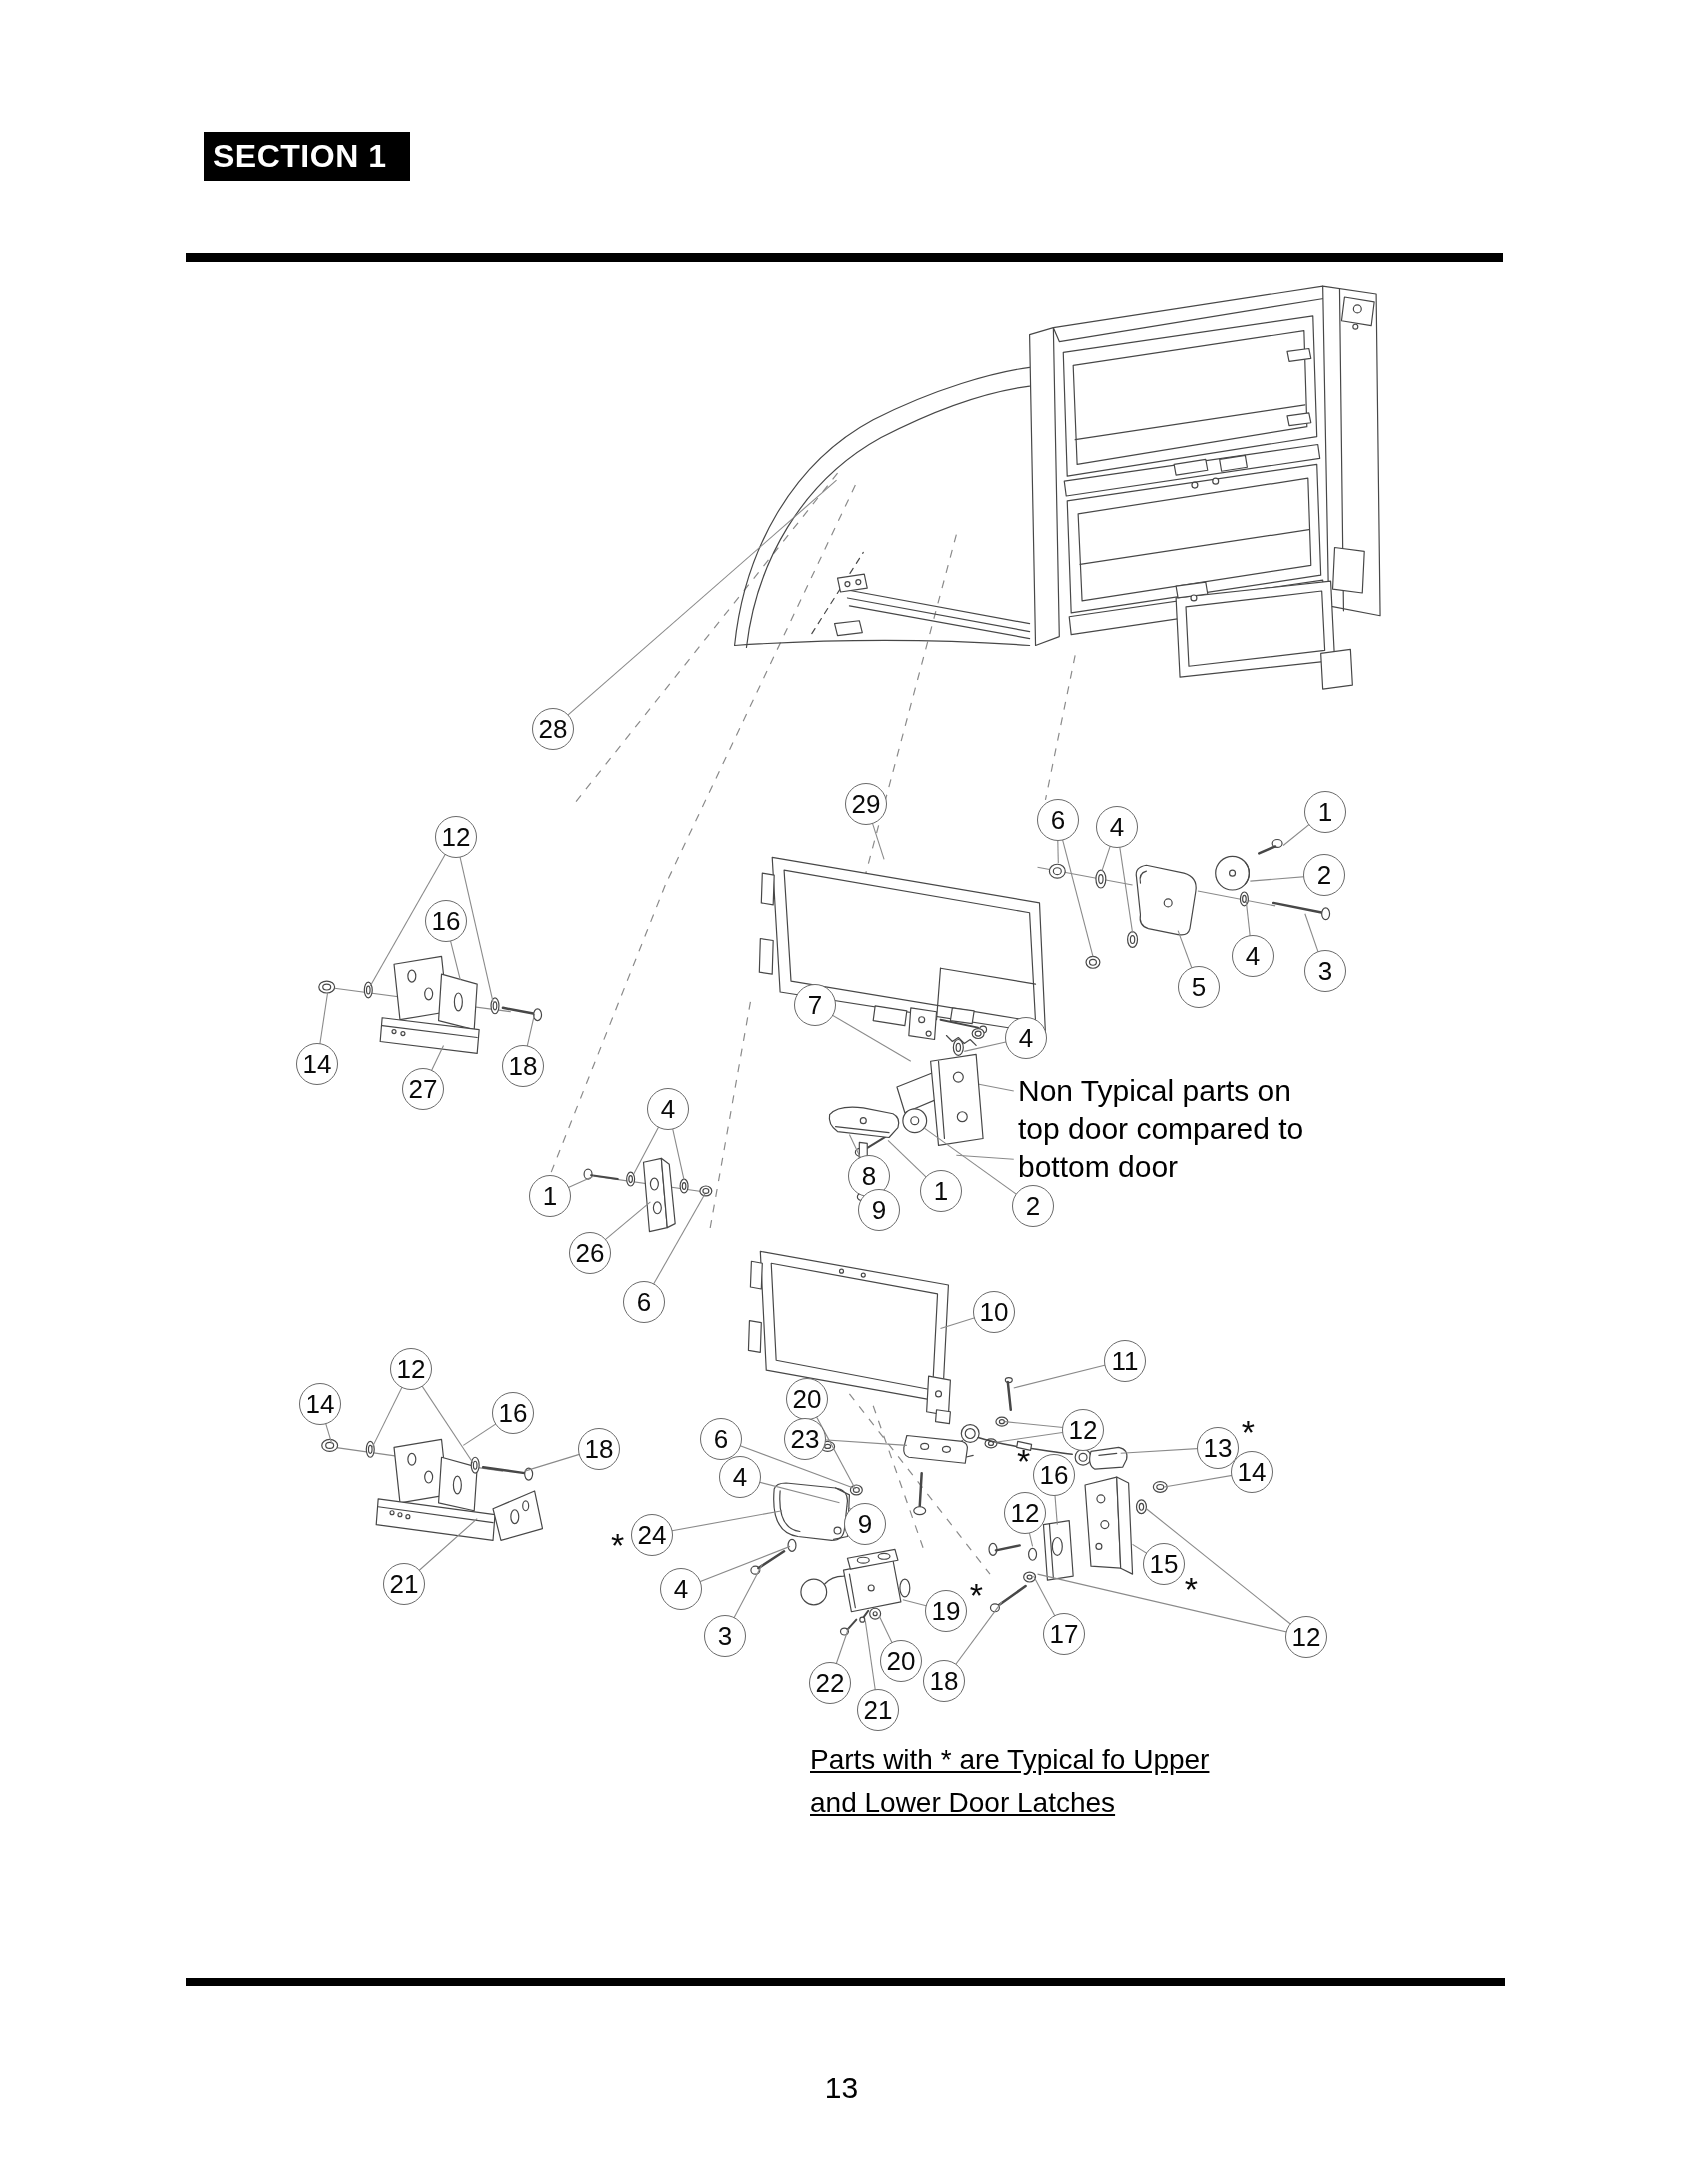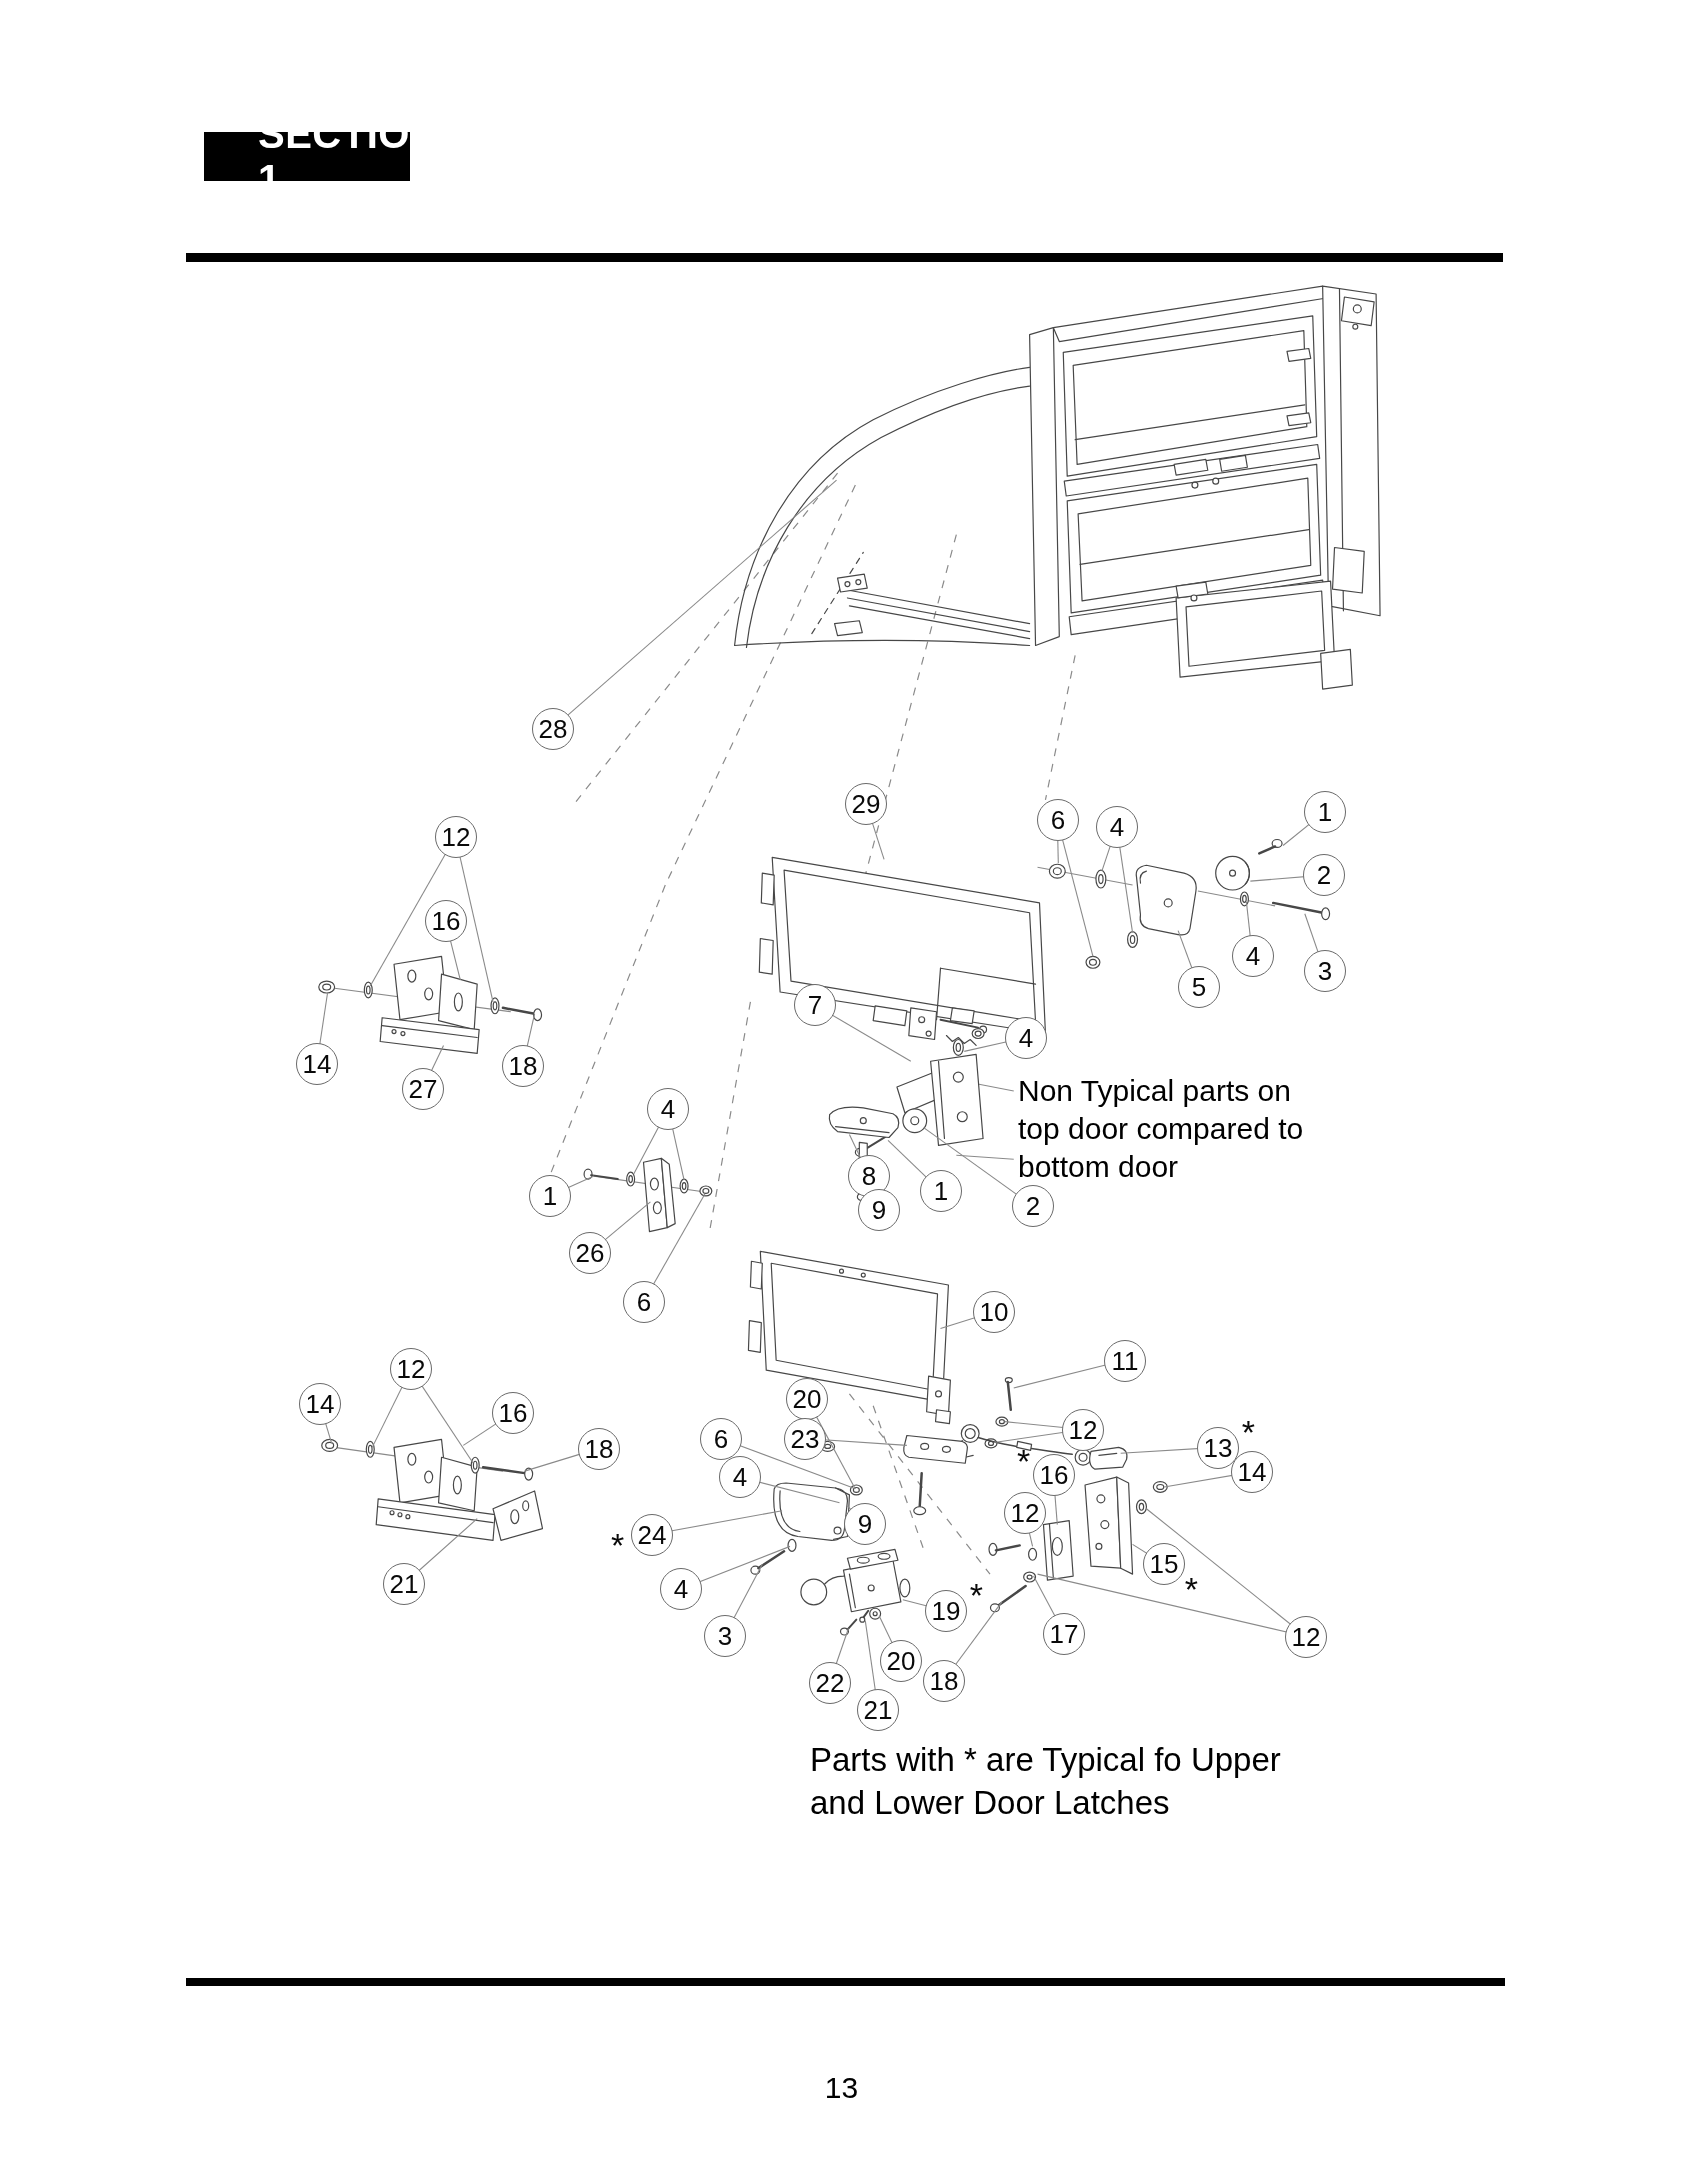--- a/index.html
+++ b/index.html
@@ -12,7 +12,7 @@
     background:#000; color:#fff; display:flex; align-items:center;
     padding-left:9px; box-sizing:border-box;
   }
-  .badge .label { font-size:40px; font-weight:bold; letter-spacing:0.5px;margin-left:45px; }
+  .badge .label { font-size:32px; font-weight:bold; letter-spacing:0.5px; }
   .doc-title {
     position:absolute; left:200px; top:184px; font-size:57px; font-weight:bold;
     letter-spacing:-0.5px; white-space:nowrap;

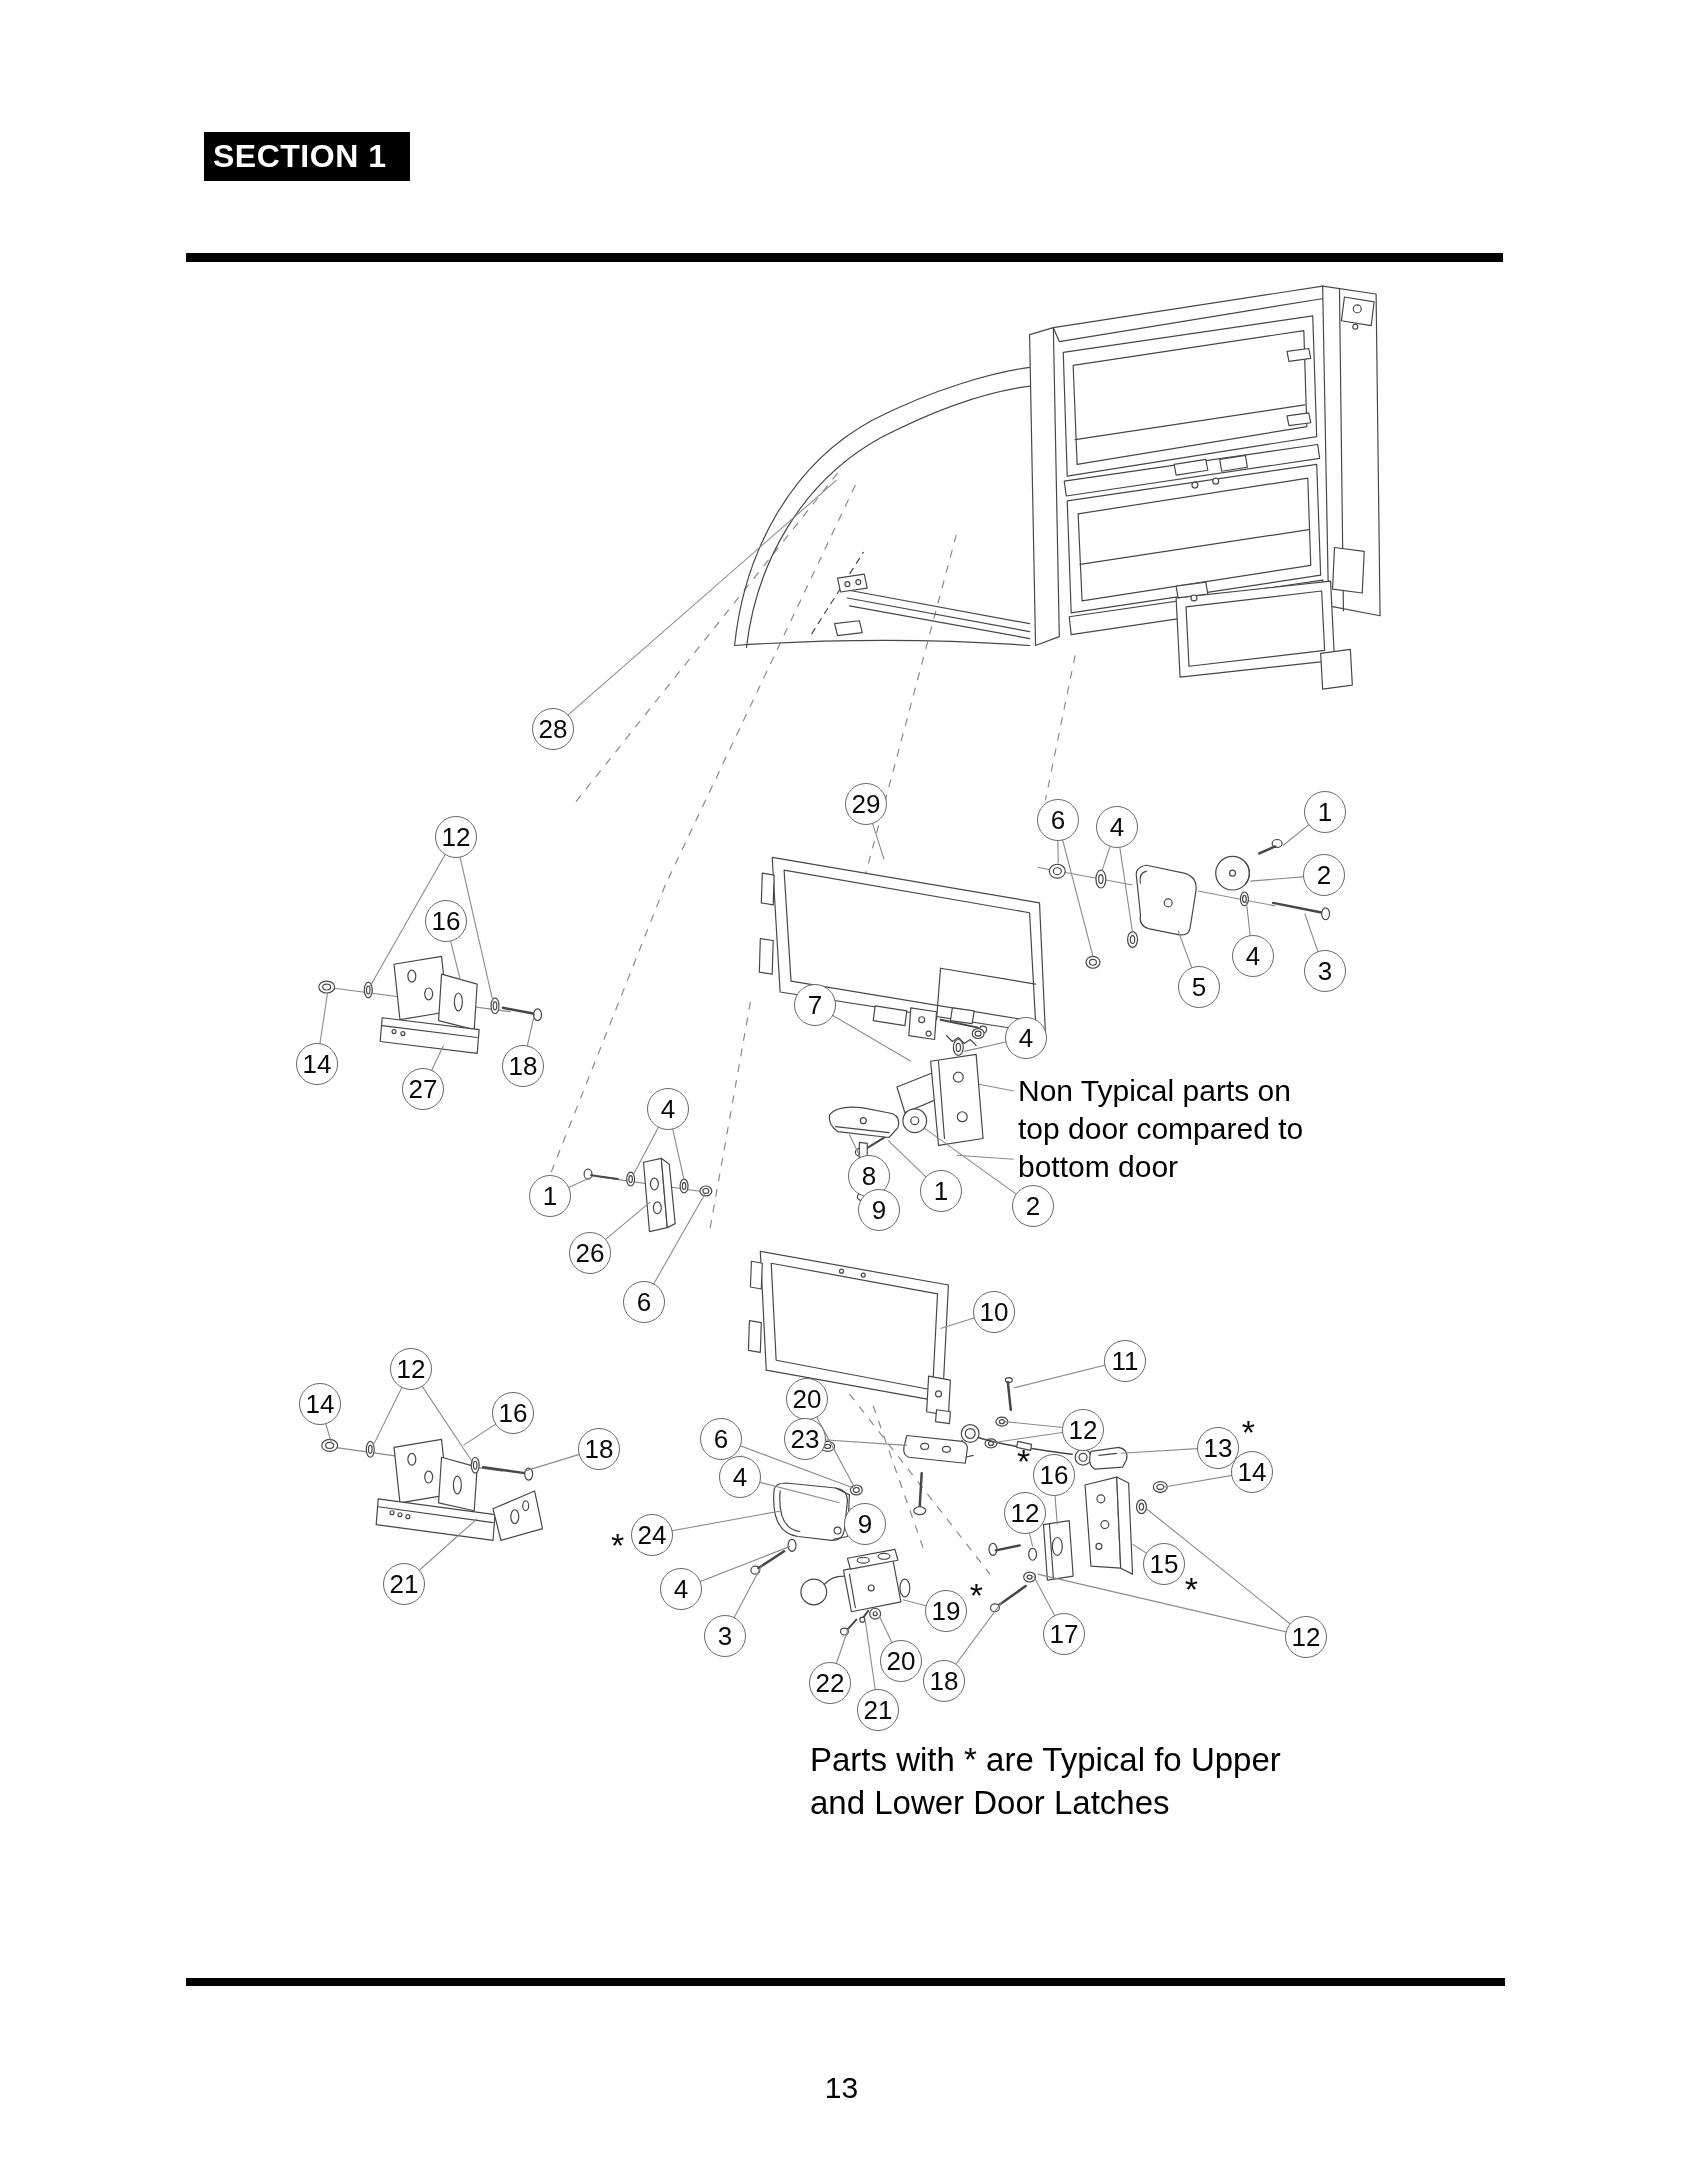--- a/index.html
+++ b/index.html
@@ -22,7 +22,7 @@
   .rule-bottom { left:186px; top:1978px; width:1319px; height:8px; }
   .note { position:absolute; font-size:30px; line-height:38px; white-space:nowrap; }
   .note-nontypical { left:1018px; top:1072px; }
-  .note-typical { left:810px; top:1738px; font-size:33px; line-height:43px; }
+  .note-typical { left:810px; top:1738px; font-size:28px; line-height:43px;text-decoration:underline; }
   .page-number { position:absolute; left:0; top:2071px; width:1683px; text-align:center; font-size:30px; }
   #diagram-svg { position:absolute; left:0; top:0; }
   #callouts { position:absolute; left:0; top:0; width:1683px; height:1660px; pointer-events:none; }

